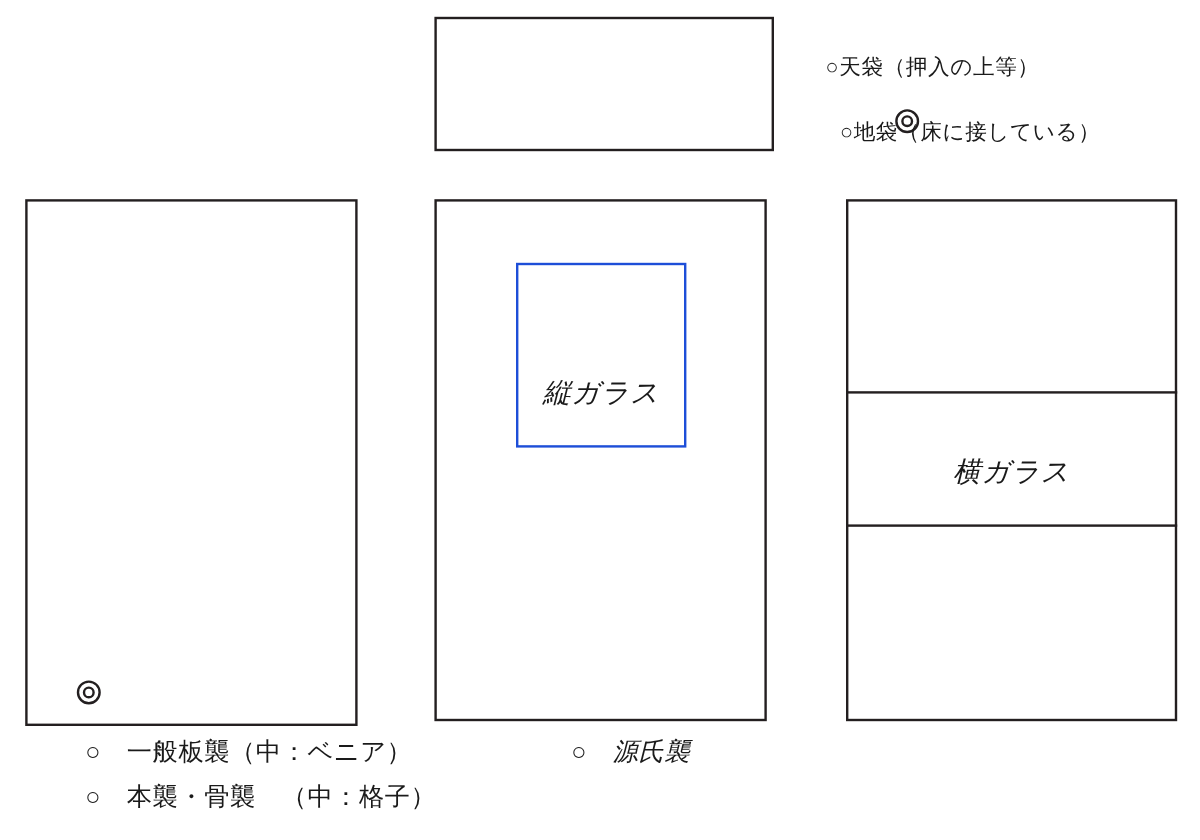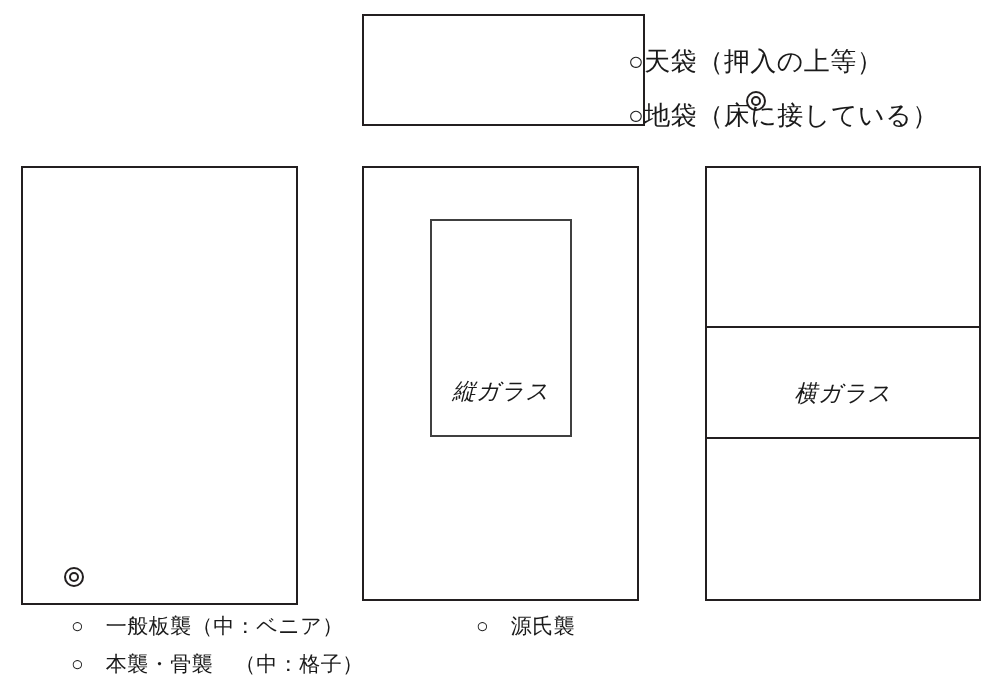--- a/index.html
+++ b/index.html
@@ -107,8 +107,8 @@
   }
   .side-note {
     position: absolute;
-    left: 628px;
-    font-size: 26px;
+    left: 688px;
+    font-size: 18px;
     white-space: nowrap;
     letter-spacing: 0.5px;
   }

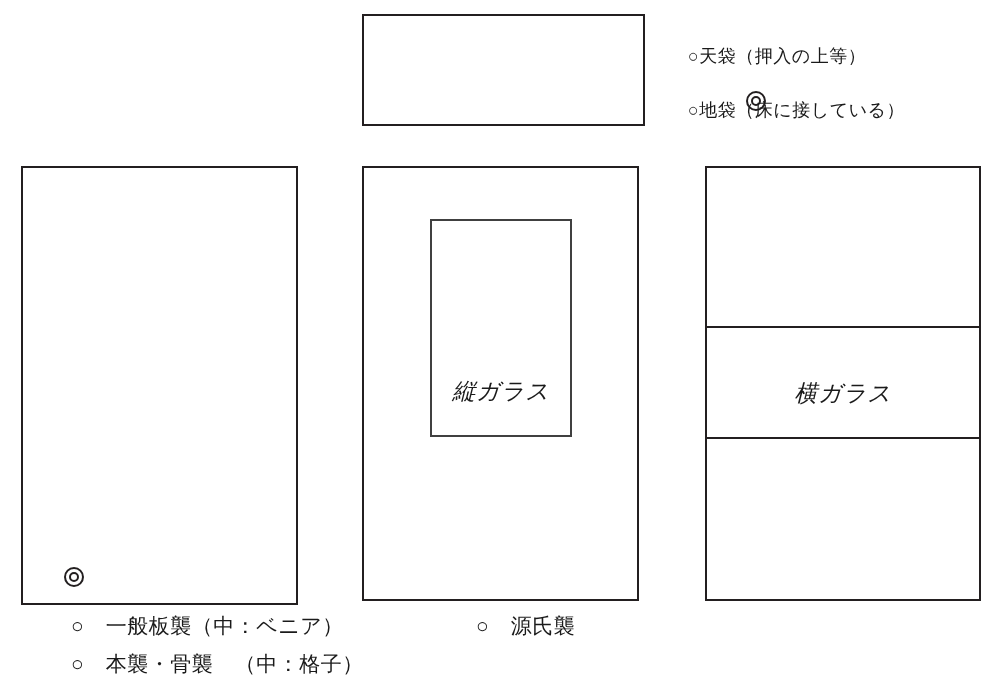--- a/index.html
+++ b/index.html
@@ -113,7 +113,7 @@
     letter-spacing: 0.5px;
   }
   .side-note-1 { top: 44px; }
-  .side-note-2 { top: 98px; }
+  .side-note-2 { top: 98px; margin-left: 12px; }
 
   .caption {
     position: absolute;

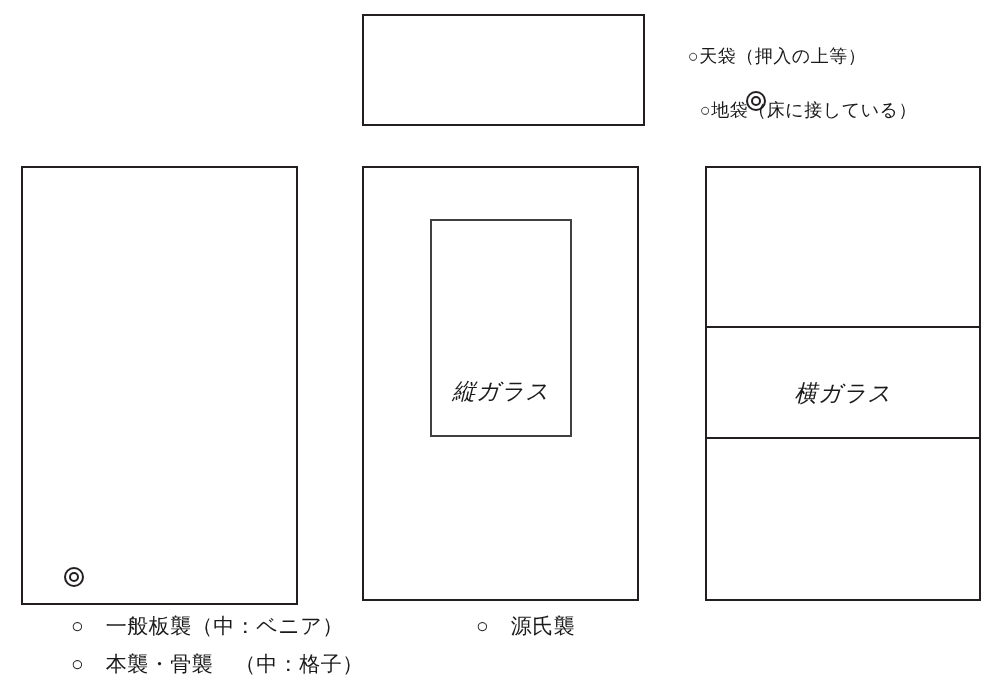--- a/index.html
+++ b/index.html
@@ -65,9 +65,9 @@
     left: 430px;
     top: 219px;
     width: 142px;
-    height: 218px;
+    height: 154px;
     box-sizing: border-box;
-    border: 2px solid #404040;
+    border: 2px solid #1d4ed8;
     background: #ffffff;
   }
   .glass-vertical .glass-label {

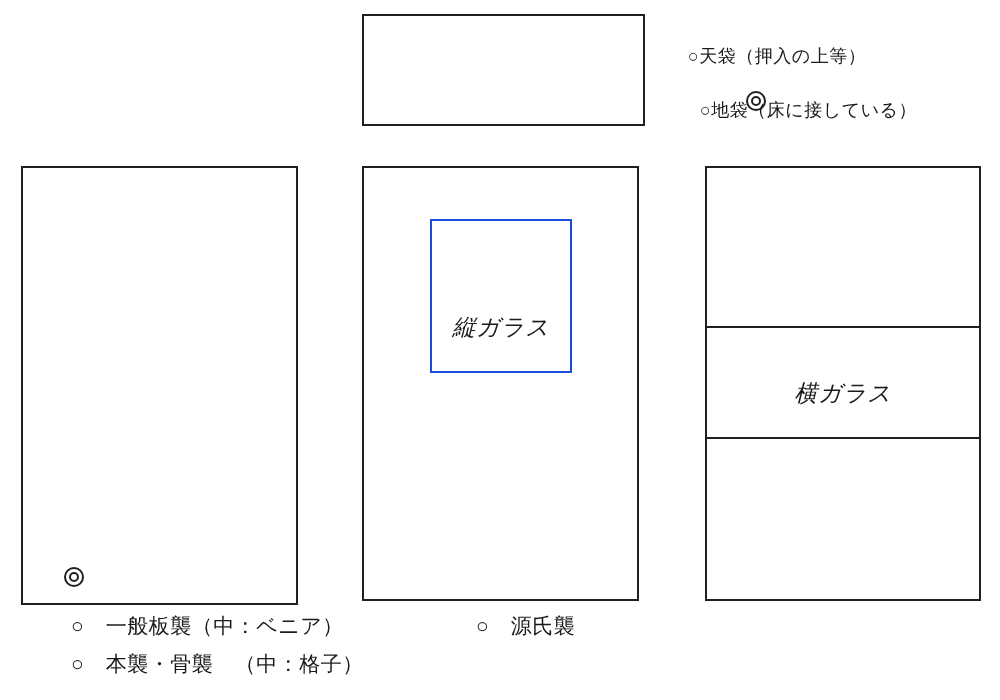--- a/index.html
+++ b/index.html
@@ -124,7 +124,7 @@
   }
   .caption-left-1   { left: 26px;  top: 612px; }
   .caption-left-2   { left: 26px;  top: 650px; }
-  .caption-middle   { left: 431px; top: 612px; }
+  .caption-middle   { left: 431px; top: 612px; font-style: italic; }
   .caption-right    { left: 773px; top: 612px; }
 </style>
 </head>

